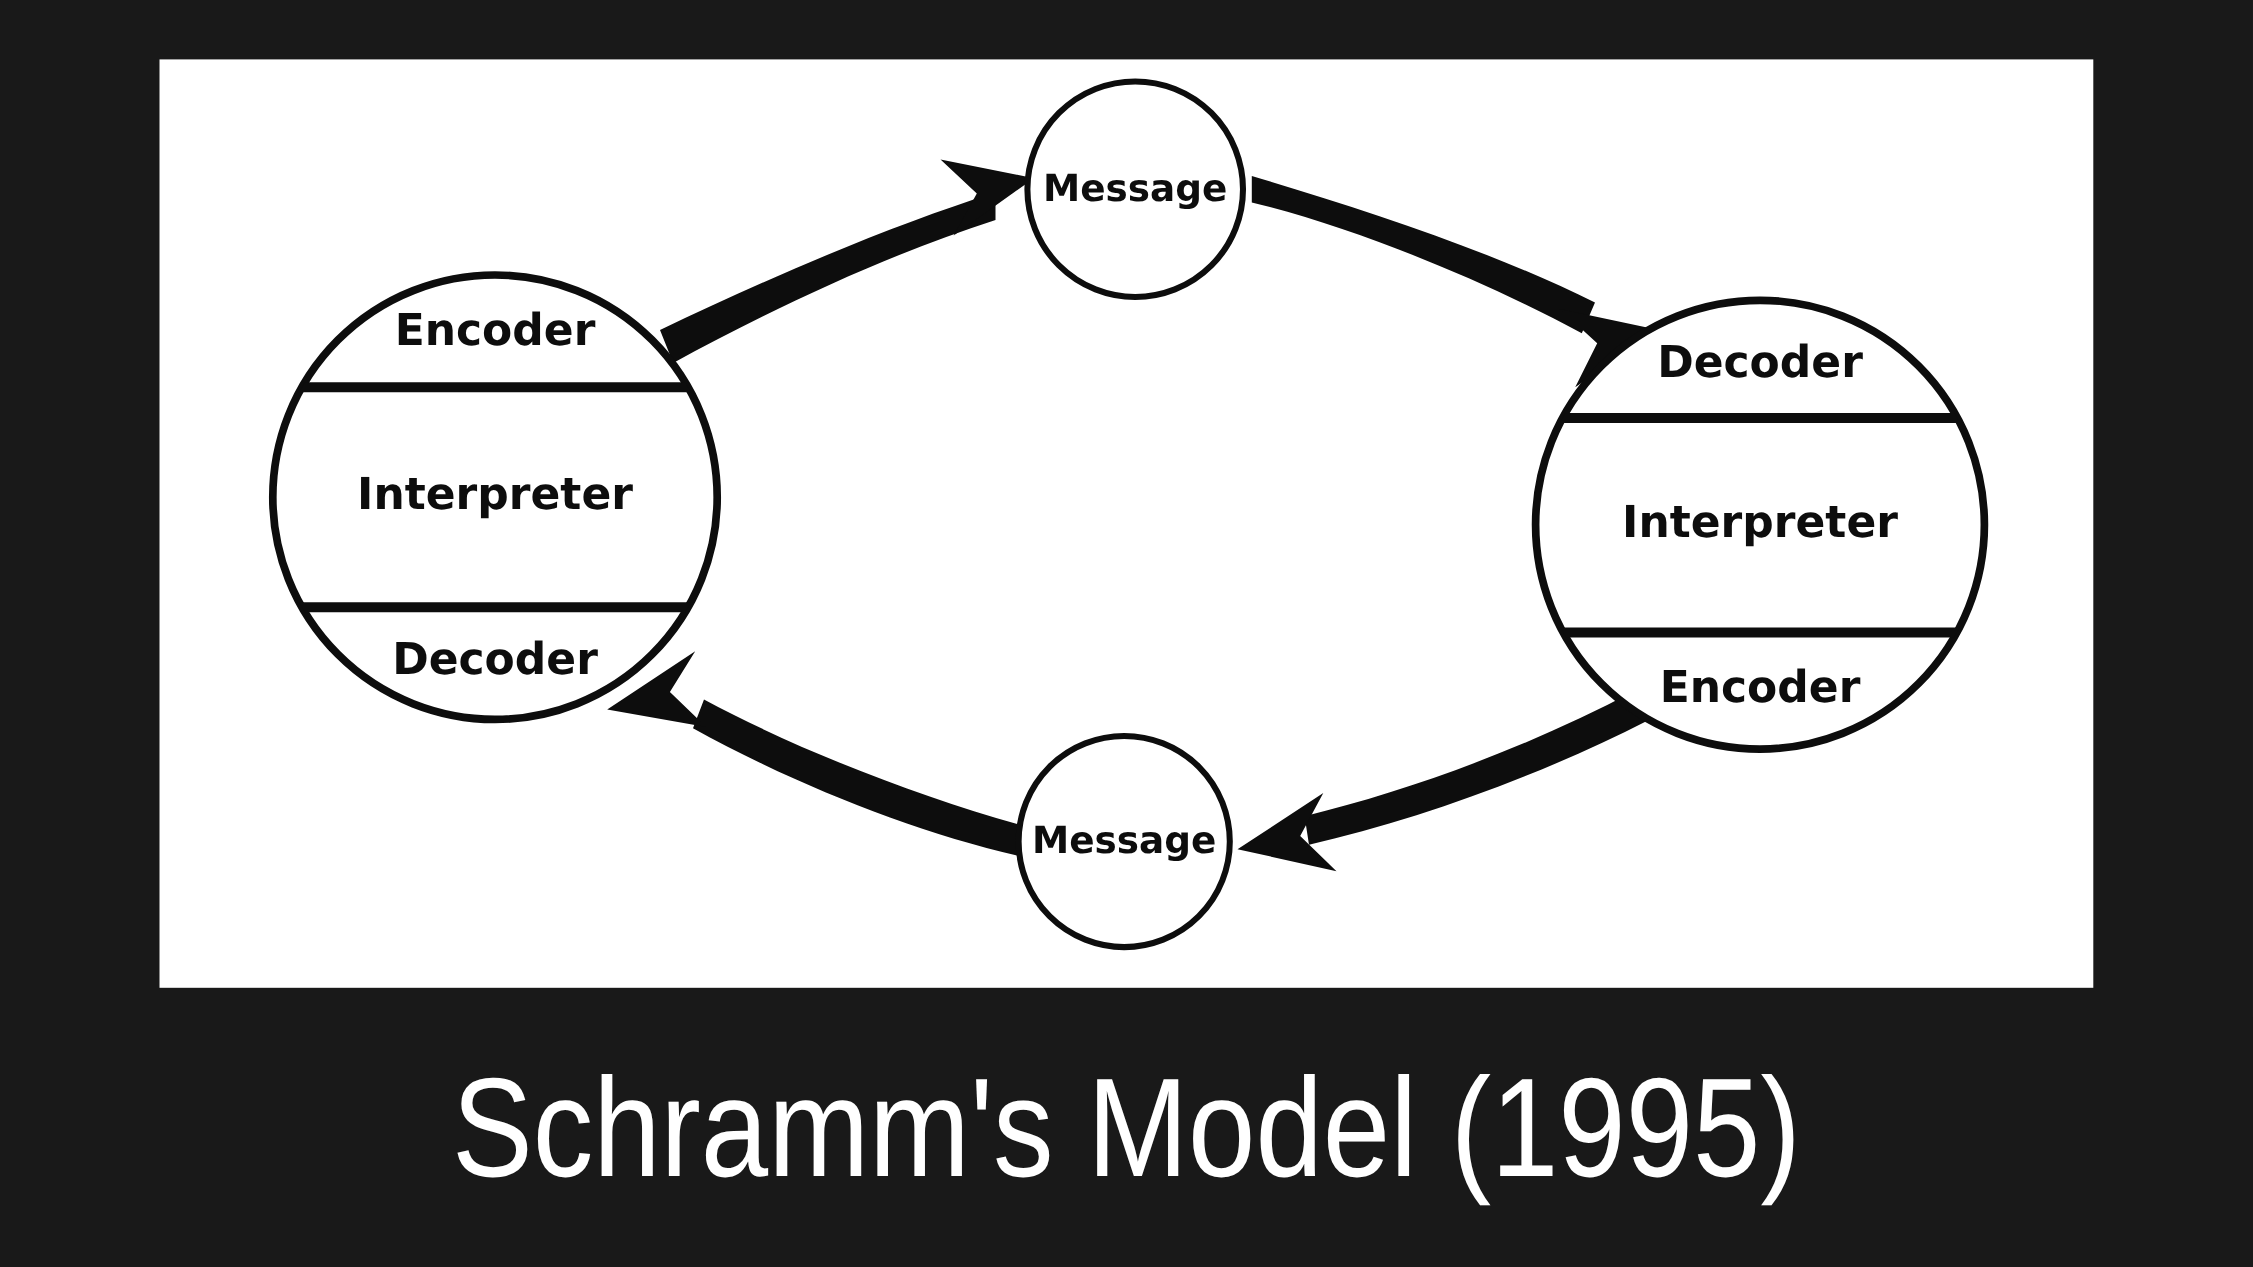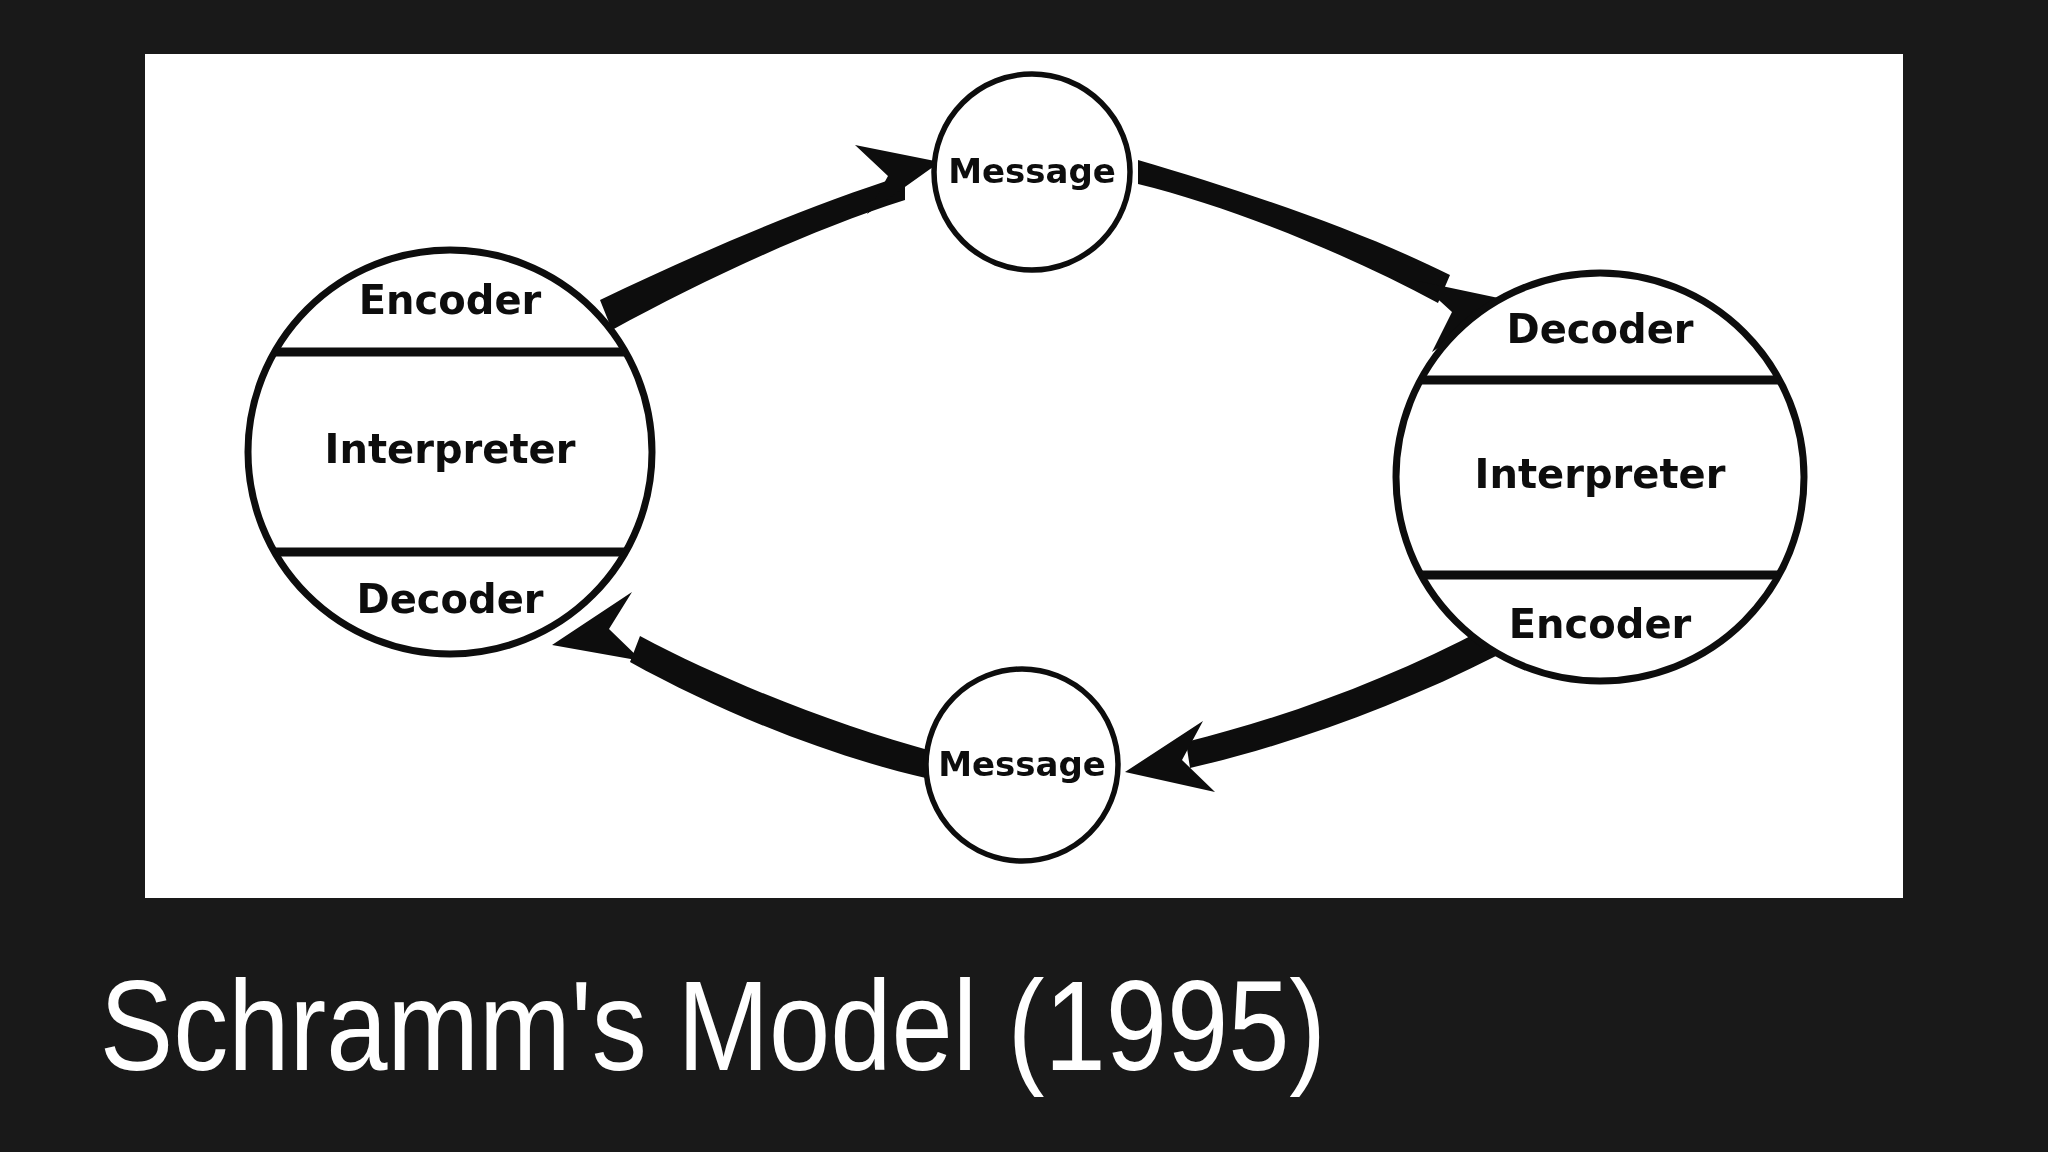--- a/index.html
+++ b/index.html
@@ -43,7 +43,7 @@
     height: 252px;
     display: flex;
     align-items: center;
-    justify-content: flex-start;
+    justify-content: center;
   }
   #title-text {
     color: #ffffff;

